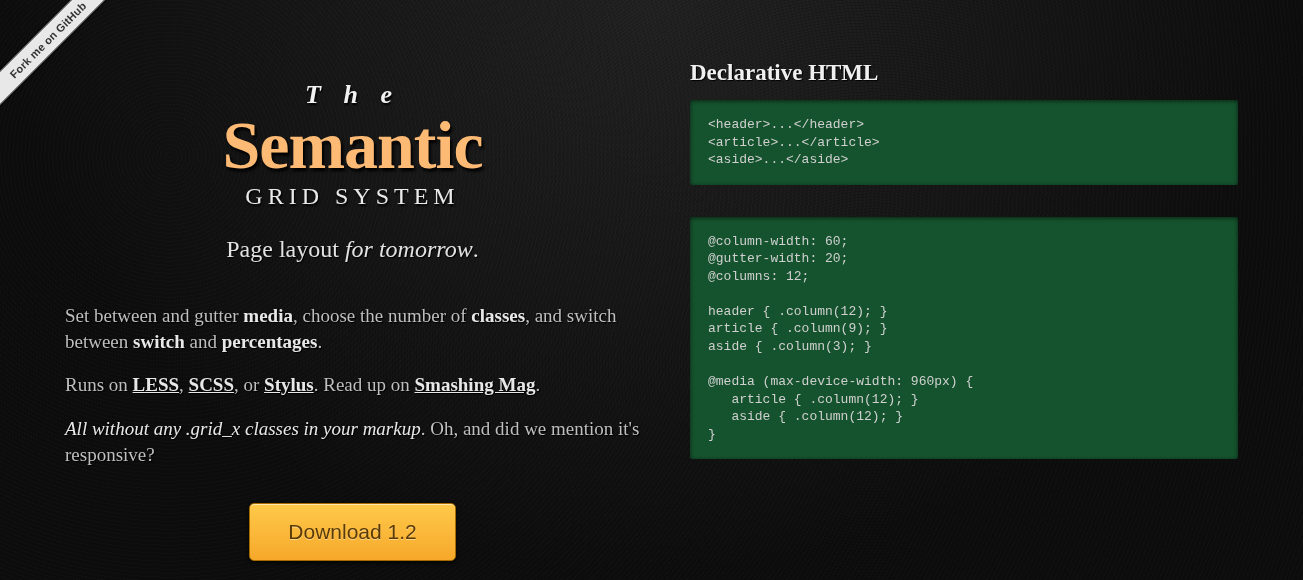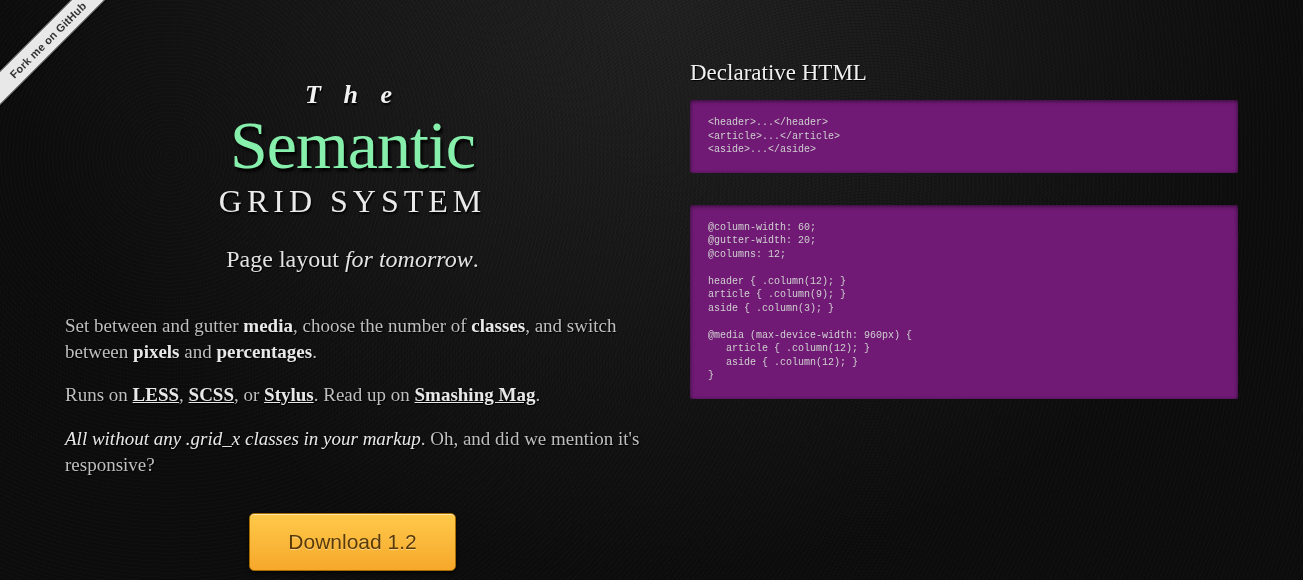--- a/index.html
+++ b/index.html
@@ -125,7 +125,7 @@
   
   .section-title {
     font-family: Georgia, serif;
-    font-weight: normal;
+    font-weight: bold;
     font-size: 23px;
     color: #f0f0f0;
     margin-bottom: 14px;

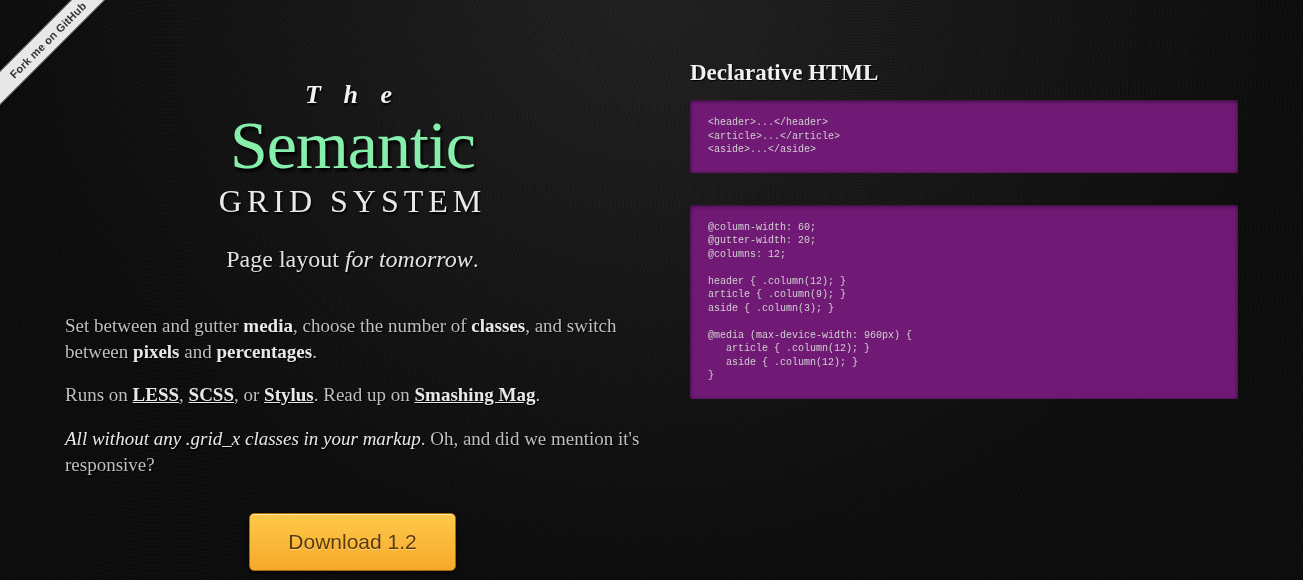--- a/index.html
+++ b/index.html
@@ -63,9 +63,9 @@
   }
   .hero .semantic {
     font-family: Georgia, serif;
-    font-weight: normal;
+    font-weight: bold;
     font-size: 68px;
-    color: #86efac;
+    color: #fdba74;
     letter-spacing: -1px;
     margin-top: -4px;
     text-shadow: 2px 3px 3px #000;

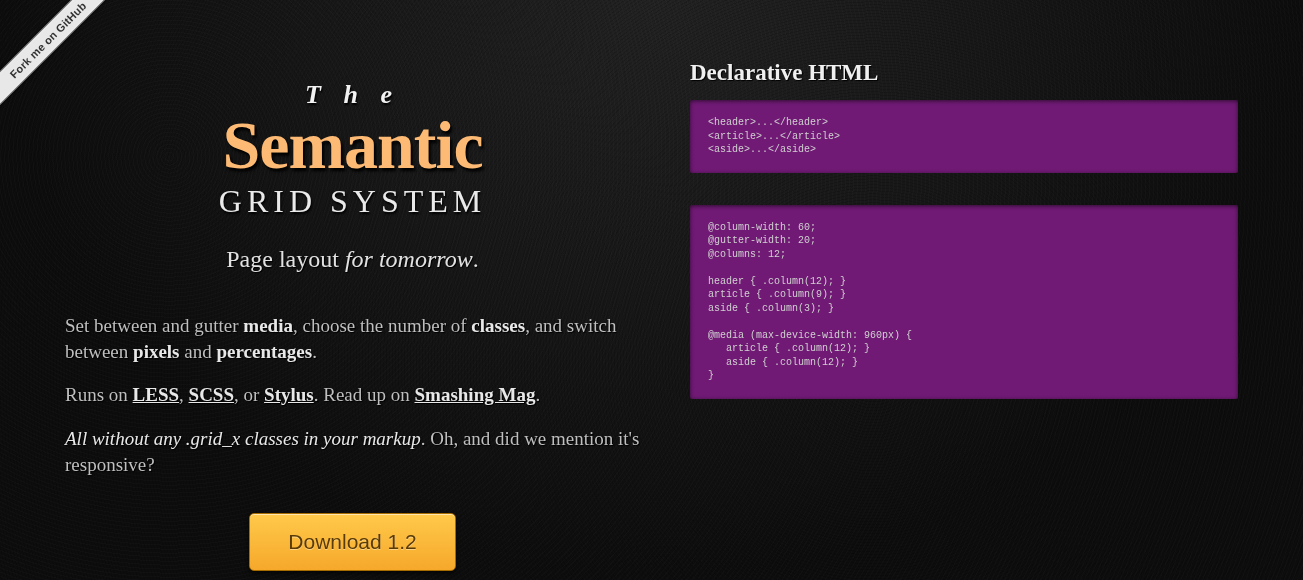--- a/index.html
+++ b/index.html
@@ -132,11 +132,11 @@
     text-shadow: 1px 1px 1px #000;
   }
   .codeblock {
-    background: #701a75;
+    background: #14532d;
     border-radius: 2px;
     padding: 16px 18px;
     font-family: Consolas, Monaco, "Courier New", monospace;
-    font-size: 10px;
+    font-size: 13px;
     line-height: 1.35;
     color: #d0d0d0;
     white-space: pre;

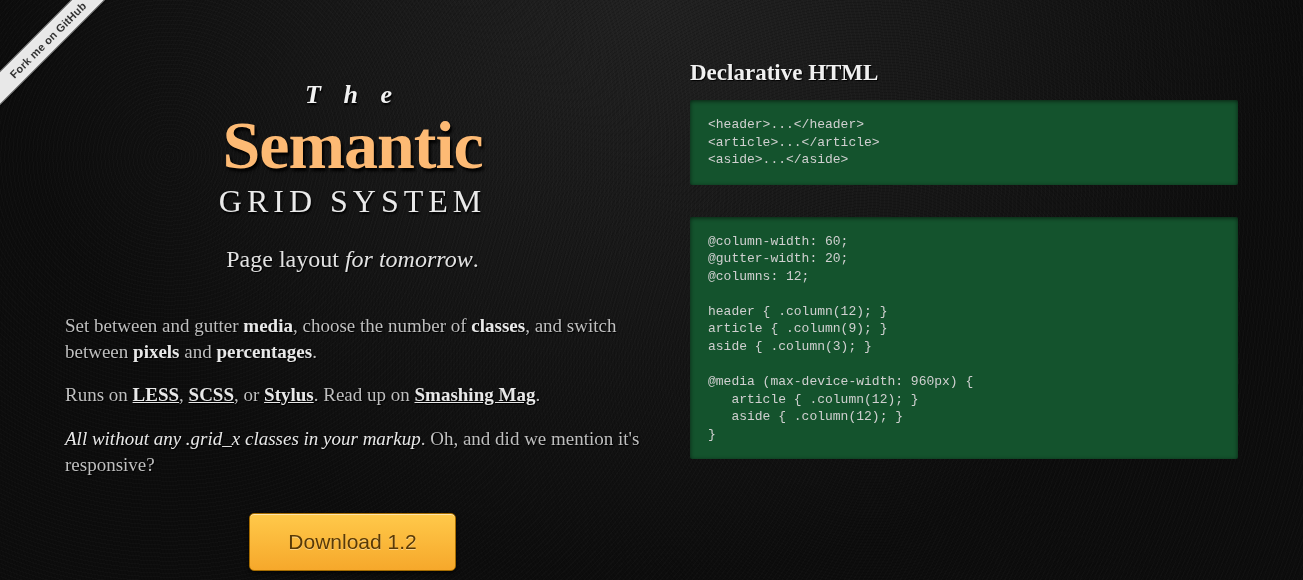--- a/index.html
+++ b/index.html
@@ -73,7 +73,7 @@
   .hero .grid {
     font-family: Georgia, serif;
     font-weight: normal;
-    font-size: 32px;
+    font-size: 24px;
     letter-spacing: 5px;
     color: #eaeaea;
     margin-top: -2px;

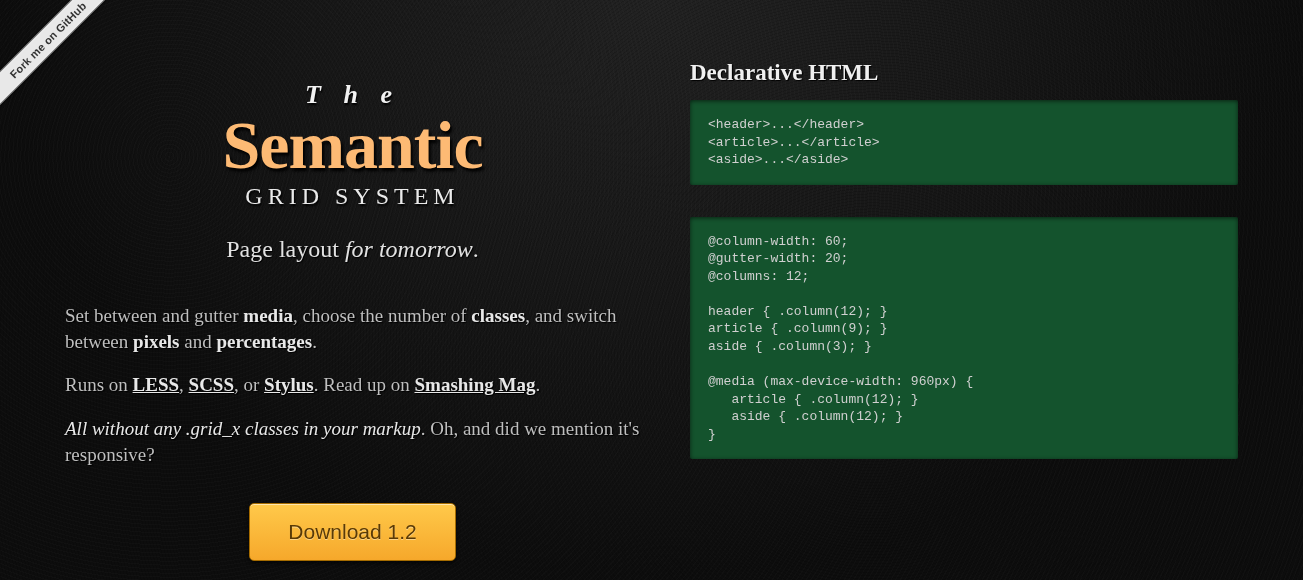--- a/index.html
+++ b/index.html
@@ -165,7 +165,7 @@
 
     <div class="copy">
       <p>
-        <span>Set between and gutter </span><strong>media</strong><span>, choose the number of </span><strong>classes</strong><span>, and switch between </span><strong>pixels</strong><span> and </span><strong>percentages</strong><span>.</span>
+        <span>Set between and gutter </span><strong>media</strong><span>, choose the number of </span><strong>classes</strong><span>, and switch between </span><strong>switch</strong><span> and </span><strong>percentages</strong><span>.</span>
       </p>
       <p>
         <span>Runs on </span><a>LESS</a><span>, </span><a>SCSS</a><span>, or </span><a>Stylus</a><span>. Read up on </span><a>Smashing Mag</a><span>.</span>

